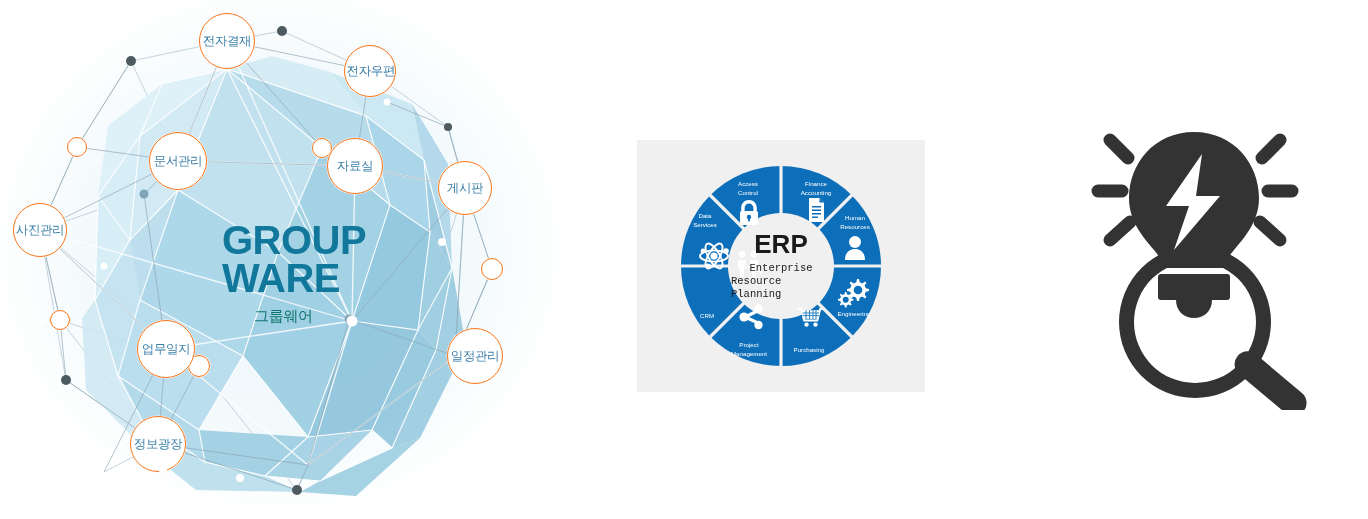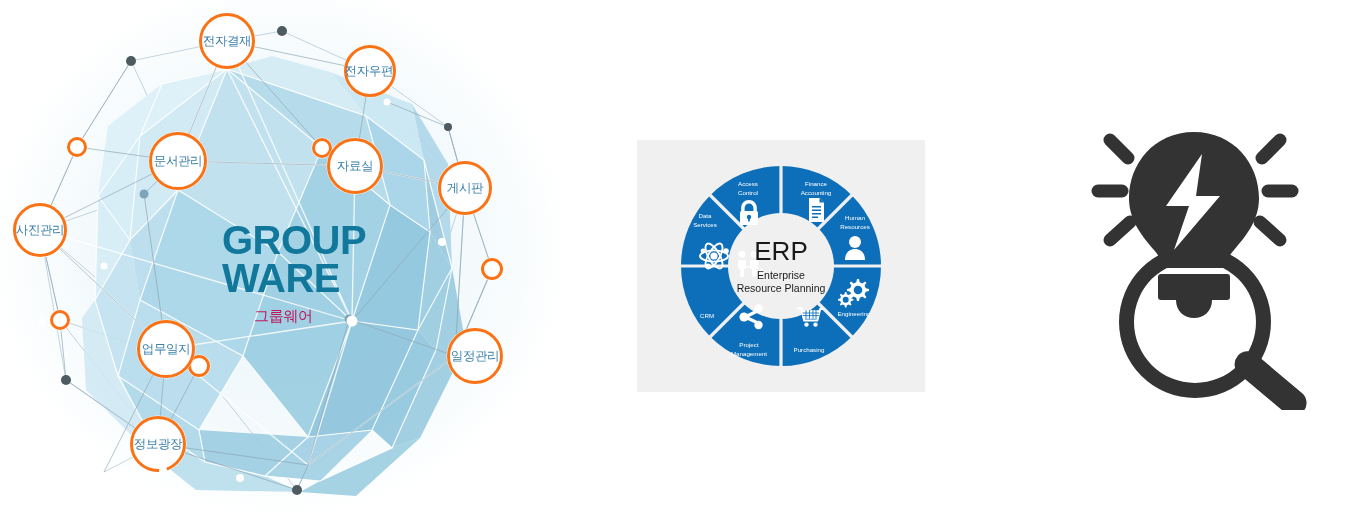--- a/index.html
+++ b/index.html
@@ -34,7 +34,7 @@
     position: absolute;
     border-radius: 50%;
     background: #ffffff;
-    border: 3px solid #f97316;
+    border: 1px solid #f97316;
     box-shadow: 0 0 0 0.5px rgba(255,255,255,0.9);
     display: flex;
     align-items: center;

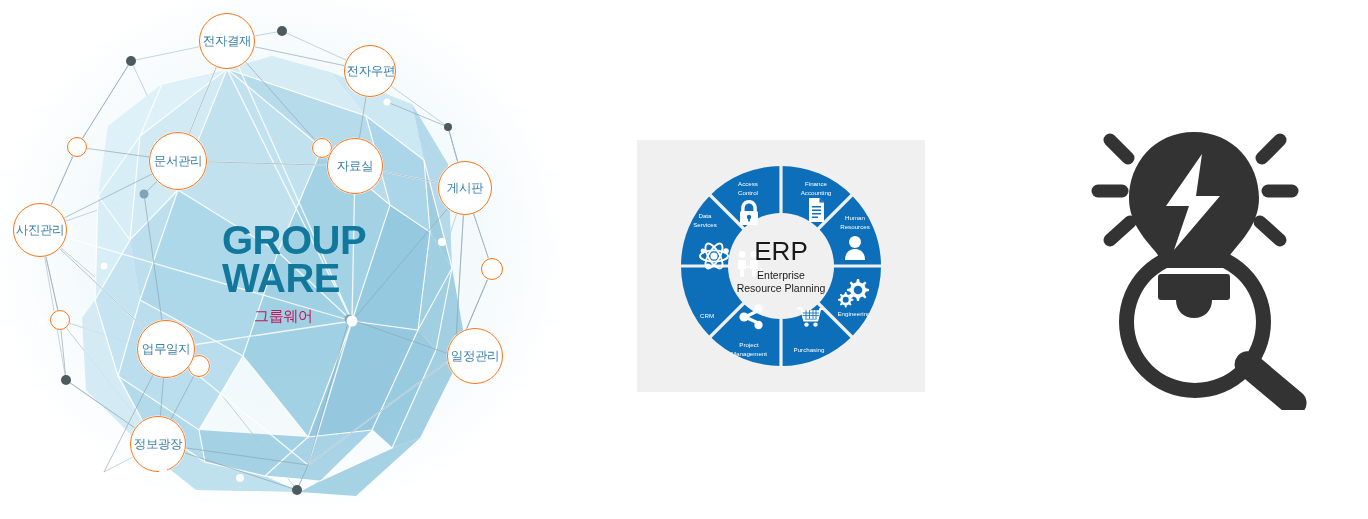--- a/index.html
+++ b/index.html
@@ -108,7 +108,7 @@
   }
   #erp-acronym {
     font-size: 26px;
-    font-weight: normal;
+    font-weight: bold;
     color: #1a1a1a;
     line-height: 1;
   }

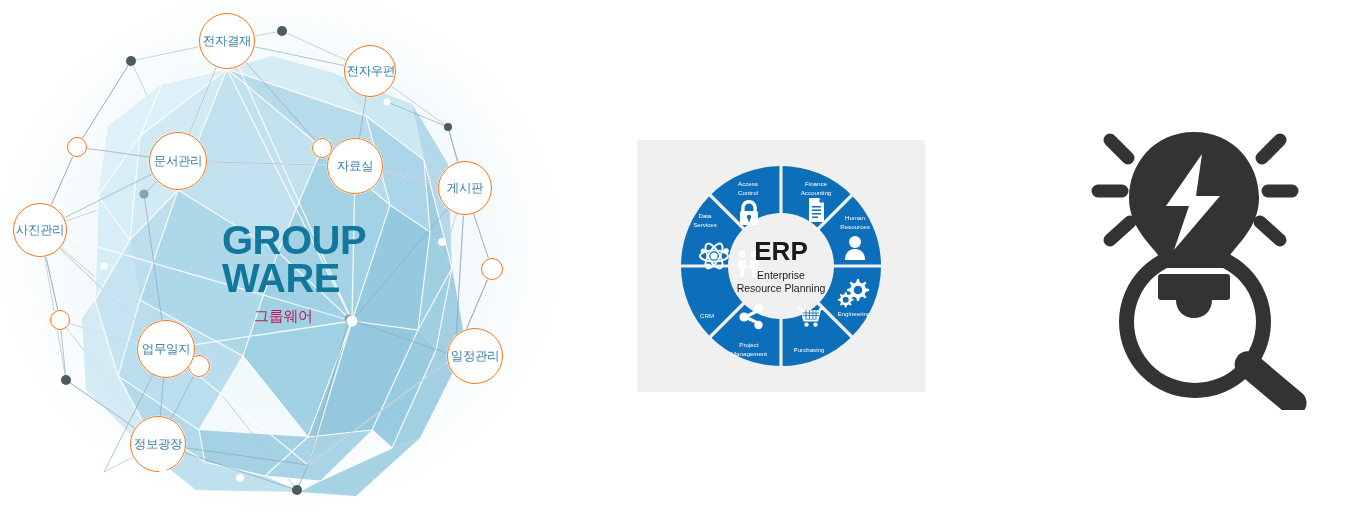--- a/index.html
+++ b/index.html
@@ -116,6 +116,7 @@
     font-size: 10.5px;
     color: #1a1a1a;
     line-height: 1.22;
+    font-family: Liberation Mono, monospace;
   }
   #erp-sub1 { margin-top: 5px; }
 

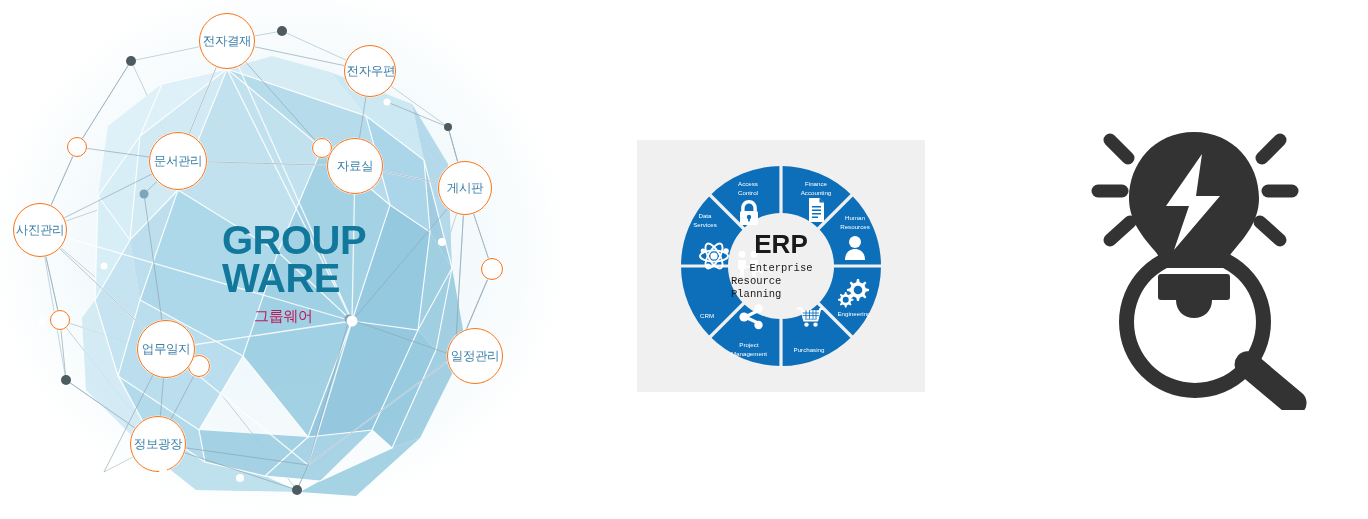--- a/index.html
+++ b/index.html
@@ -68,7 +68,7 @@
     margin-top: 10px;
     margin-left: 32px;
     font-size: 15px;
-    color: #be185d;
+    color: #0f766e;
     letter-spacing: -0.3px;
   }
 

